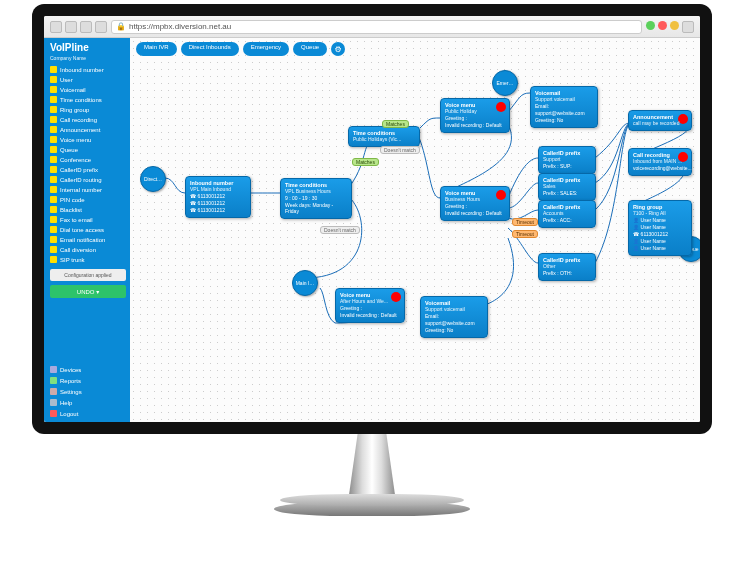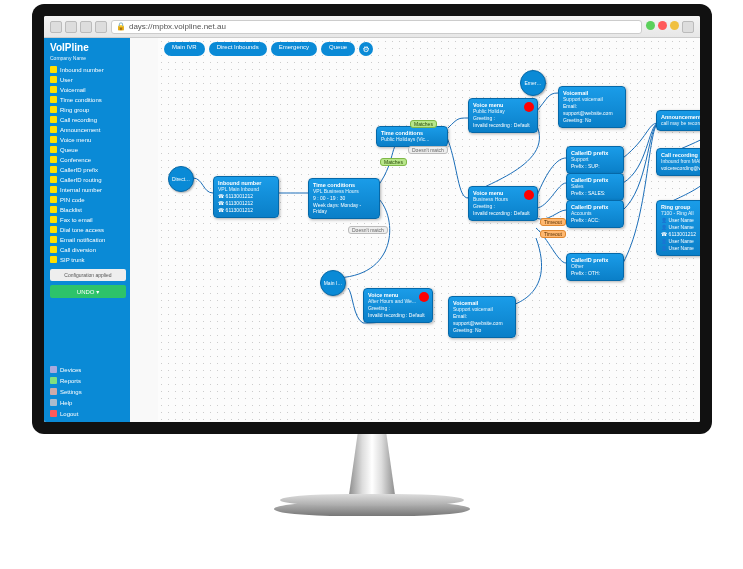--- a/index.html
+++ b/index.html
@@ -60,7 +60,7 @@
       </div>
       <div class="omni">
         <span class="lock">🔒</span>
-        <span>days://mpbx.voipline.net.au</span>
+        <span>https://mpbx.diversion.net.au</span>
       </div>
       <div class="icons">
         <div class="dot" style="background:#5bd05b"></div>

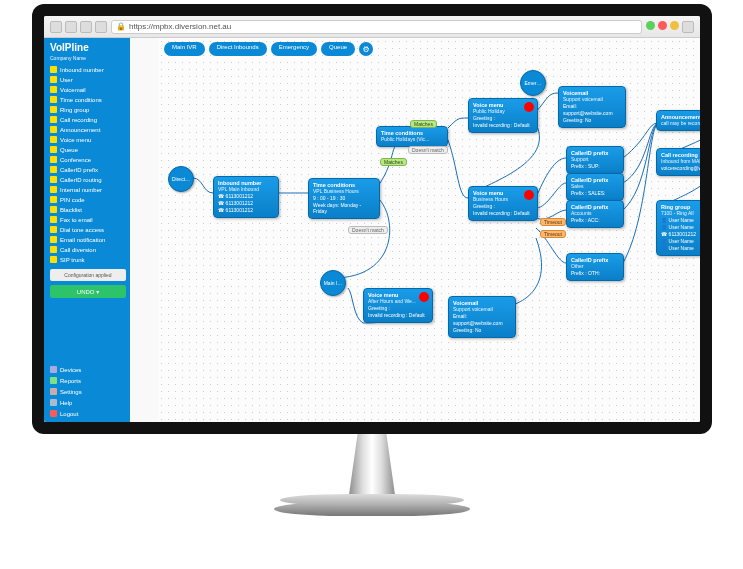--- a/index.html
+++ b/index.html
@@ -13,7 +13,7 @@
   .lock { color:#2a8a2a; }
   .chrome .icons { display:flex; gap:3px; }
   .dot { width:9px; height:9px; border-radius:50%; }
-  .app { position:absolute; top:22px; left:0; right:0; bottom:0; display:flex; background:#f9f9f9;gap:28px; }
+  .app { position:absolute; top:22px; left:0; right:0; bottom:0; display:flex; background:#f9f9f9; }
   .sidebar { width:86px; background:#0a8ad6; color:#fff; padding:4px 4px 4px 6px; display:flex; flex-direction:column; gap:1px; font-size:6px; }
   .logo { font-weight:bold; font-size:10px; margin-bottom:1px; }
   .company { font-size:5px; opacity:.9; margin-bottom:3px; }

